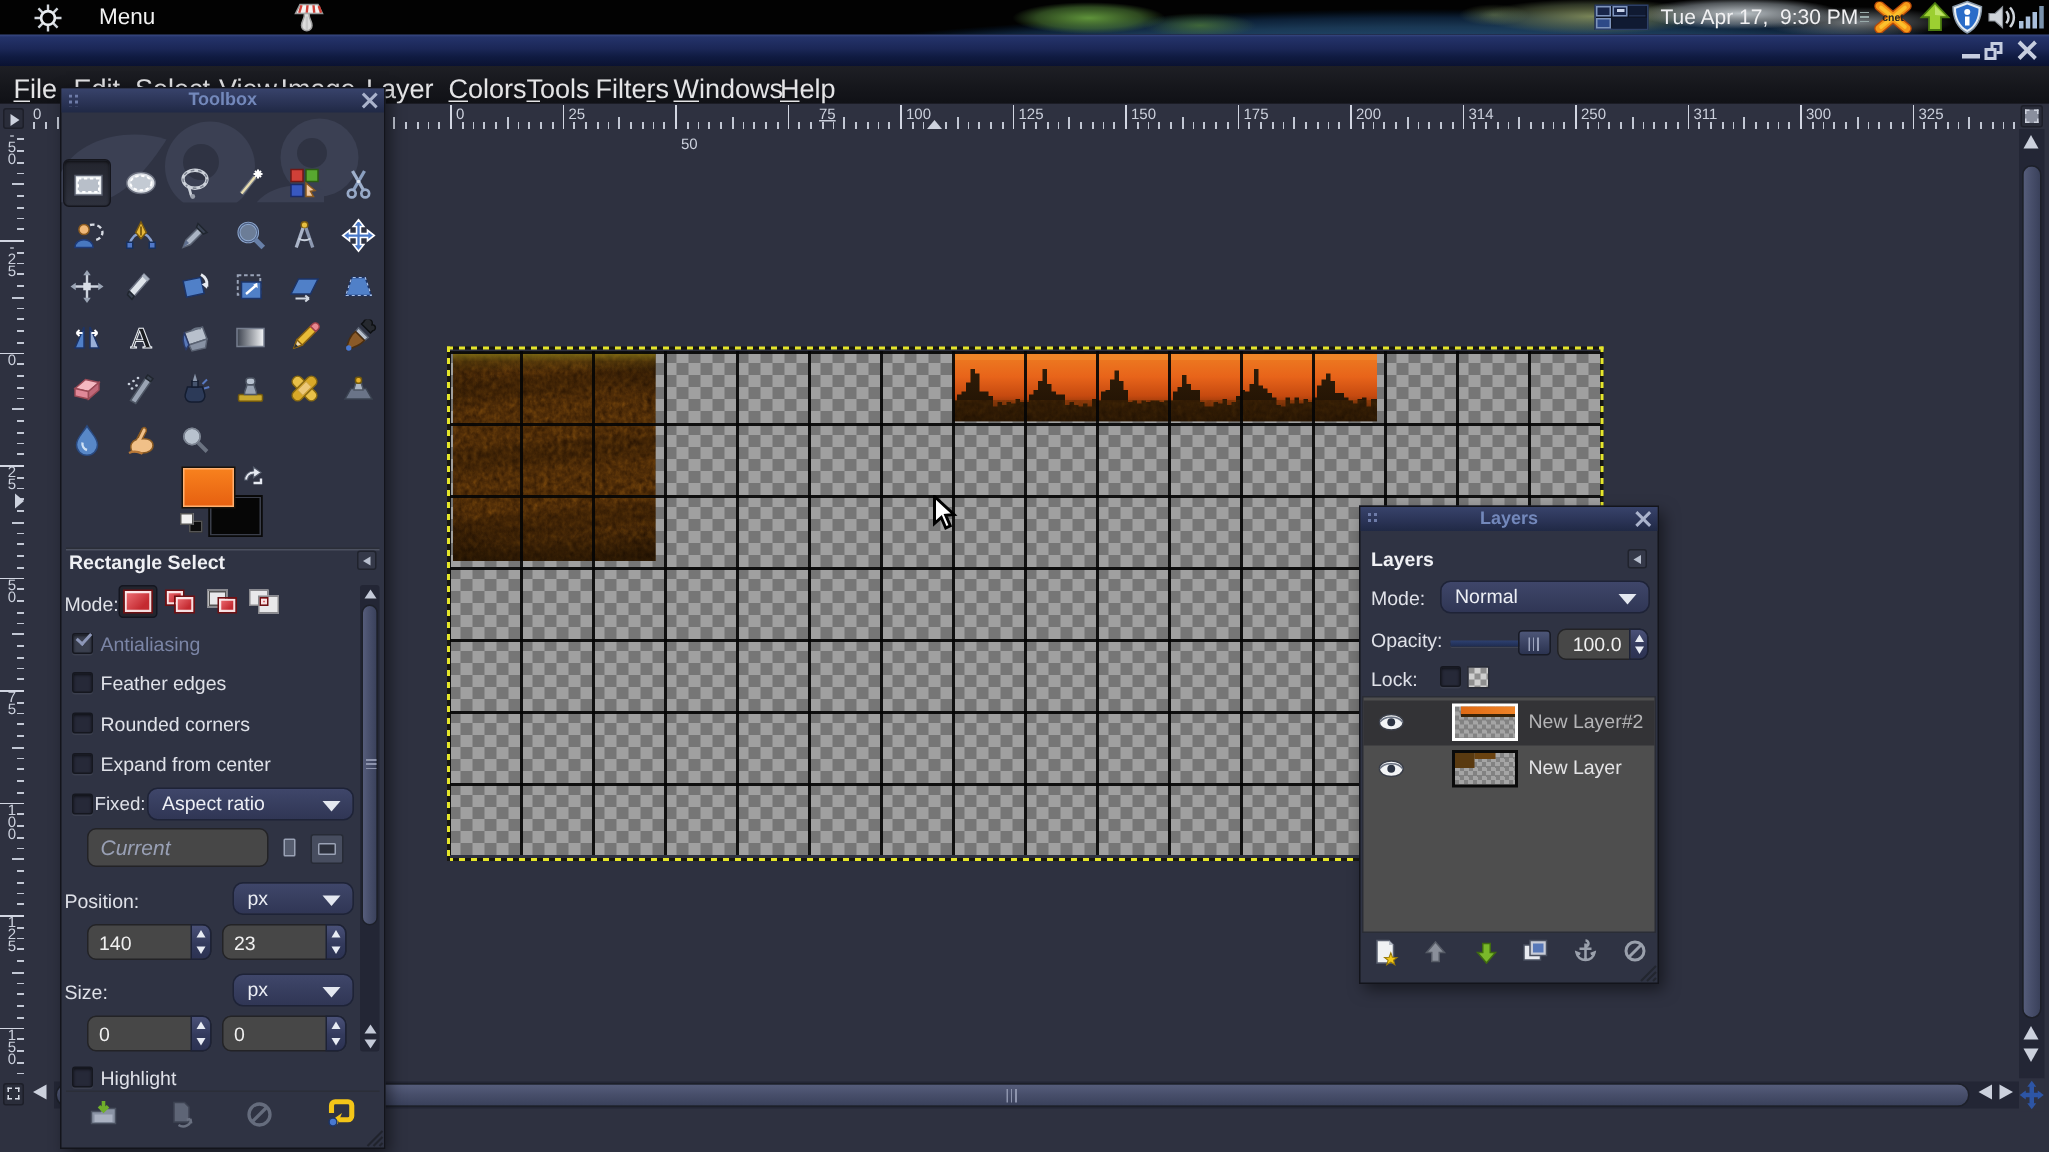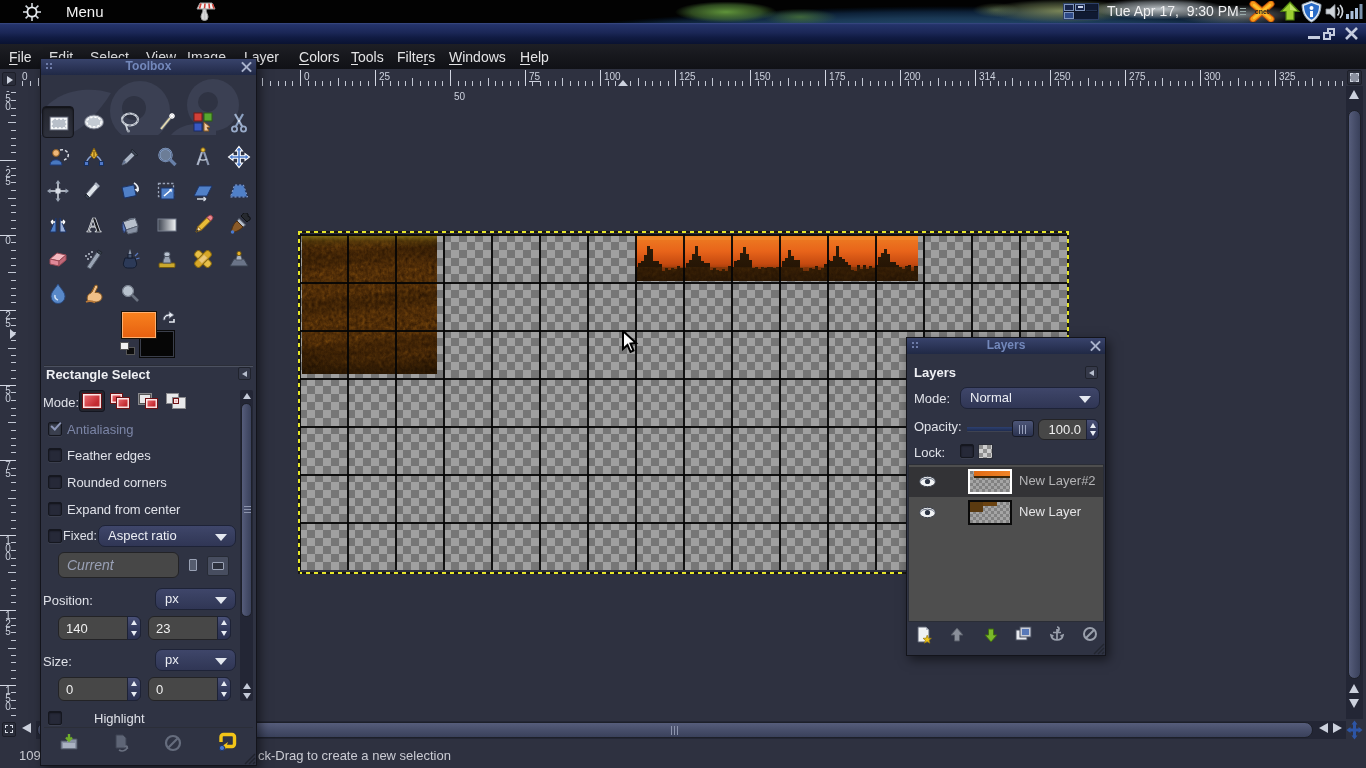--- a/index.html
+++ b/index.html
@@ -27,7 +27,7 @@
     background:linear-gradient(#3b4c85 0%, #24336a 8%, #1b2757 45%, #101b42 70%, #0a1231 100%); }
   #titlebar .t { width:100%; text-align:center; top:3px; font-size:13px; font-weight:bold; color:#bdc9ea; letter-spacing:.2px;}
   #menubar { left:0; top:44px; width:1366px; height:25px; background:linear-gradient(#1e1f25, #15161b 60%, #101116); }
-  .mitem { position:absolute; top:5px; font-size:14px; color:#e4e4e6; }
+  .mitem { position:absolute; top:5px; font-size:18px; color:#e4e4e6; }
   .mitem u { text-decoration:underline; text-underline-offset:2px; }
 
   #winbg { left:0; top:69px; width:1366px; height:699px; background:#2e3140; }

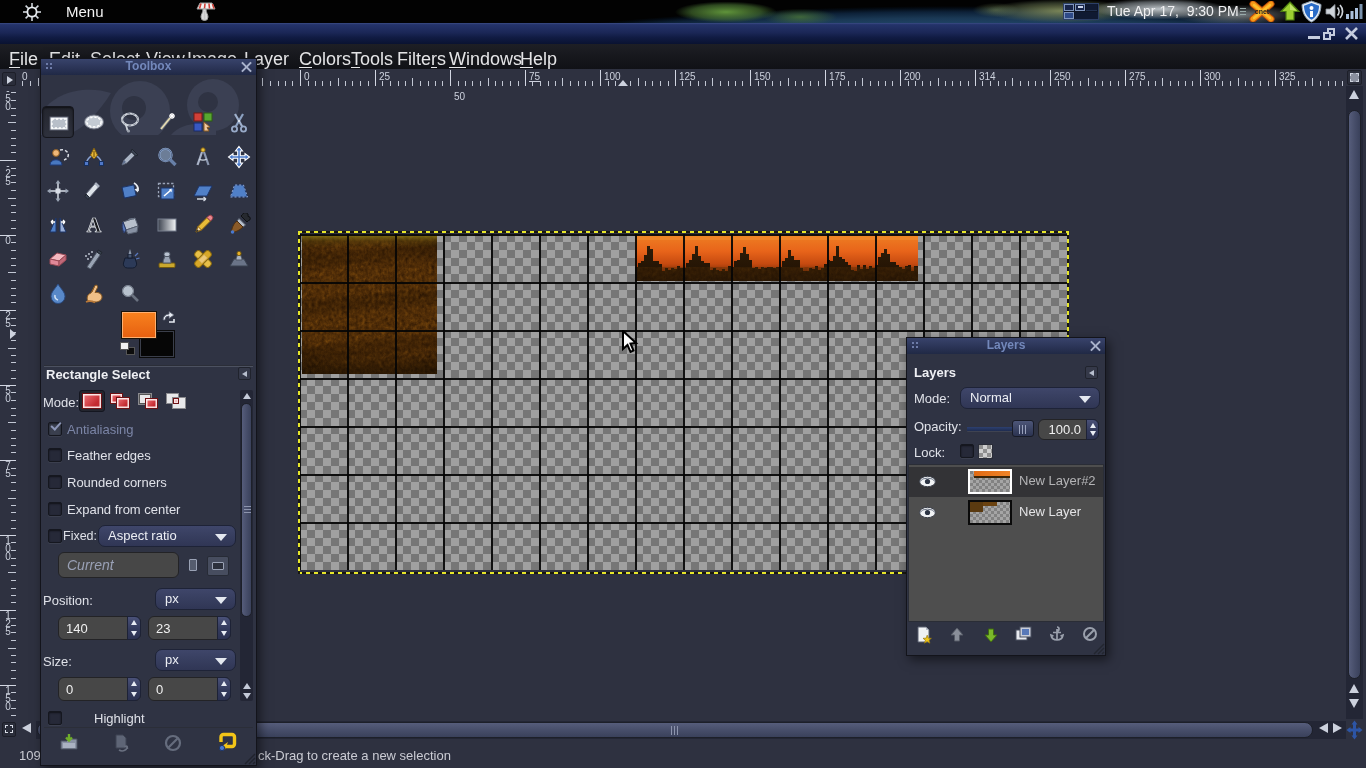--- a/index.html
+++ b/index.html
@@ -382,7 +382,7 @@
     <span class="rlab" style="left:288px;top:2px;">0</span>
     <span class="rlab" style="left:363px;top:2px;">25</span>
     <span class="rlab" style="left:438px;top:2px;margin-top:20px;">50</span>
-    <span class="rlab" style="left:513px;top:2px;text-decoration:underline;">75</span>
+    <span class="rlab" style="left:530px;top:2px;text-decoration:underline;">75</span>
     <span class="rlab" style="left:588px;top:2px;">100</span>
     <span class="rlab" style="left:663px;top:2px;">125</span>
     <span class="rlab" style="left:738px;top:2px;">150</span>

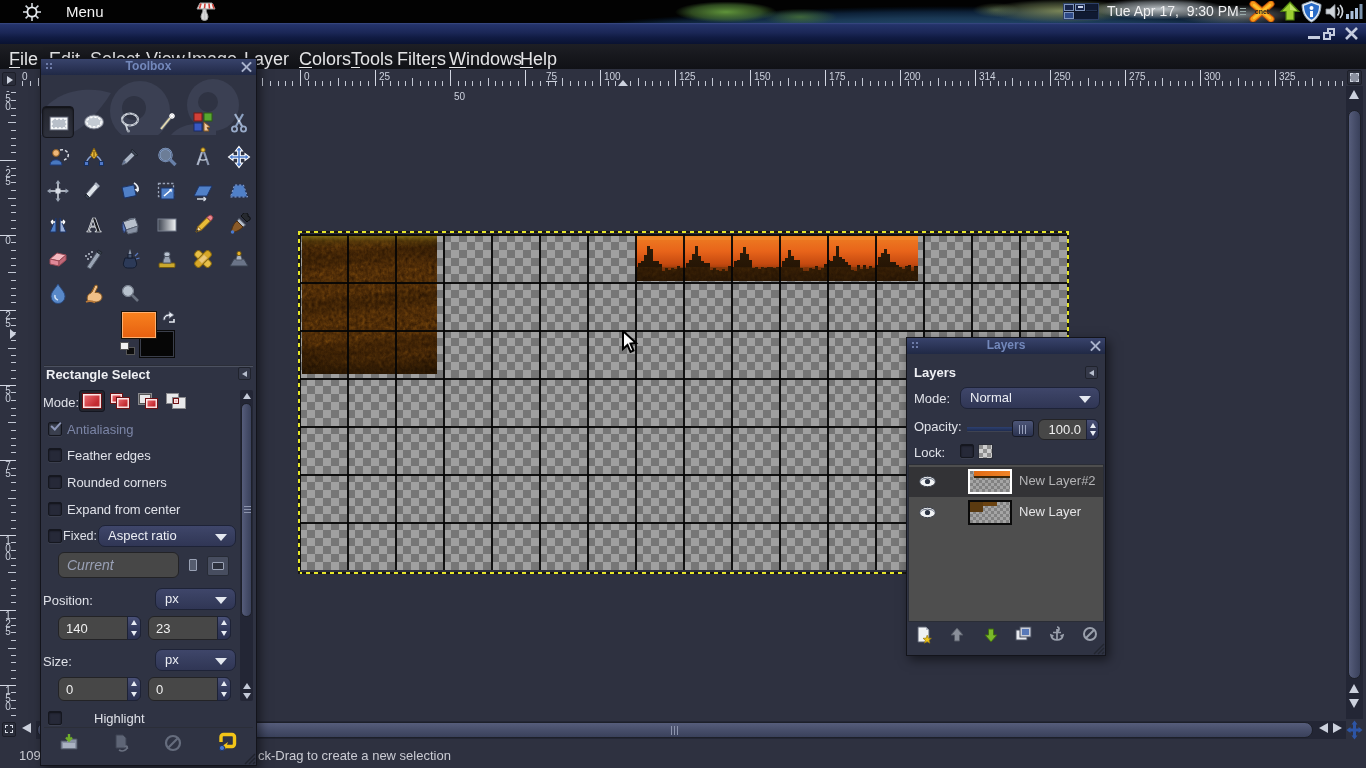--- a/index.html
+++ b/index.html
@@ -390,7 +390,7 @@
     <span class="rlab" style="left:888px;top:2px;text-align:right;">200</span>
     <span class="rlab" style="left:963px;top:2px;">314</span>
     <span class="rlab" style="left:1038px;top:2px;">250</span>
-    <span class="rlab" style="left:1113px;top:2px;">275</span>
+    <span class="rlab" style="left:1113px;top:2px;">311</span>
     <span class="rlab" style="left:1188px;top:2px;">300</span>
     <span class="rlab" style="left:1263px;top:2px;text-align:center;">325</span>
     <div class="abs" style="left:602px; bottom:0; width:0; height:0; border-left:5px solid transparent; border-right:5px solid transparent; border-bottom:6px solid #cdd2de;"></div>

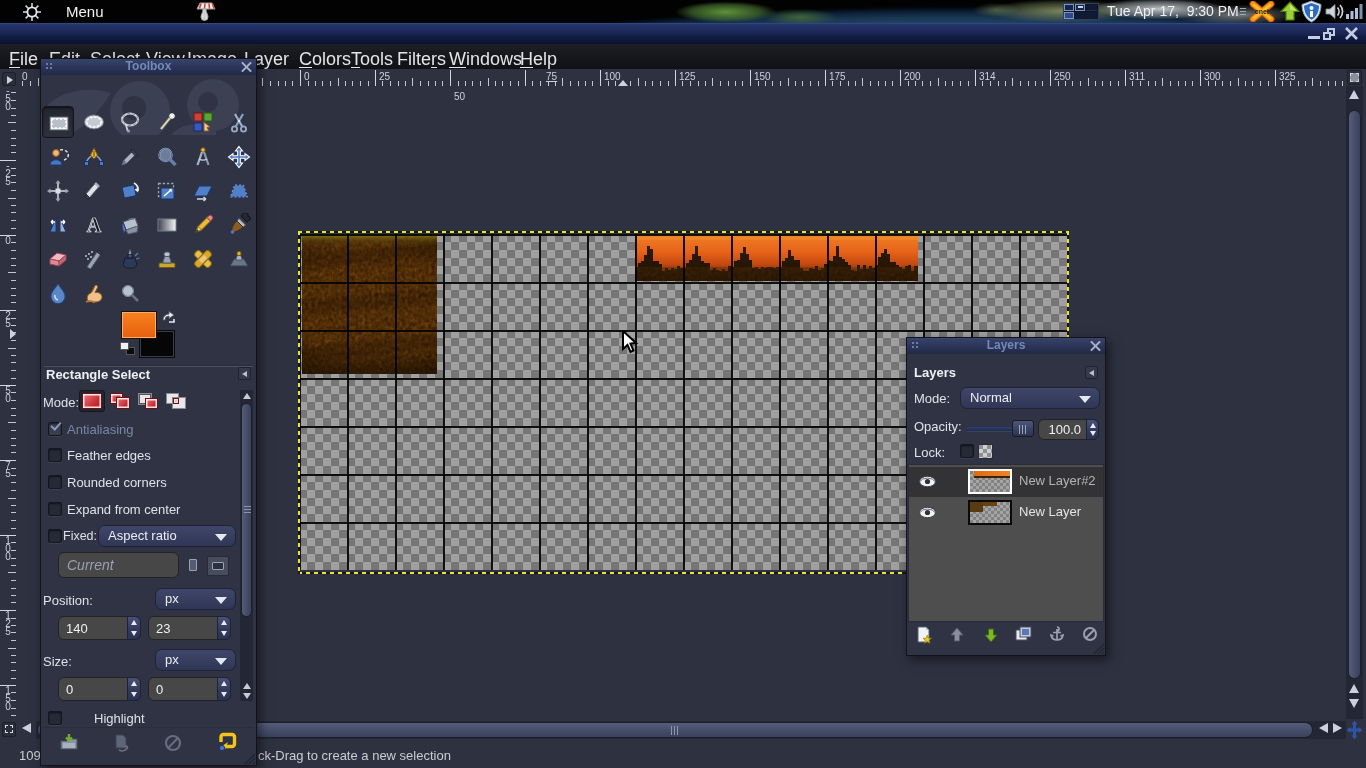--- a/index.html
+++ b/index.html
@@ -978,7 +978,7 @@
       </div>
 
     <div class="cb" style="left:7px; top:652px;"></div>
-    <div class="lbl" style="left:26px; top:652px;margin-left:27px;">Highlight</div>
+    <div class="lbl" style="left:26px; top:652px;">Highlight</div>
 
     <div class="sbtrack" style="left:199px; top:331px; width:13px; height:311px; border-radius:2px;"></div>
     <div class="arr" style="left:202px; top:334px; border-left:4px solid transparent; border-right:4px solid transparent; border-bottom:6px solid #c4cad8;"></div>

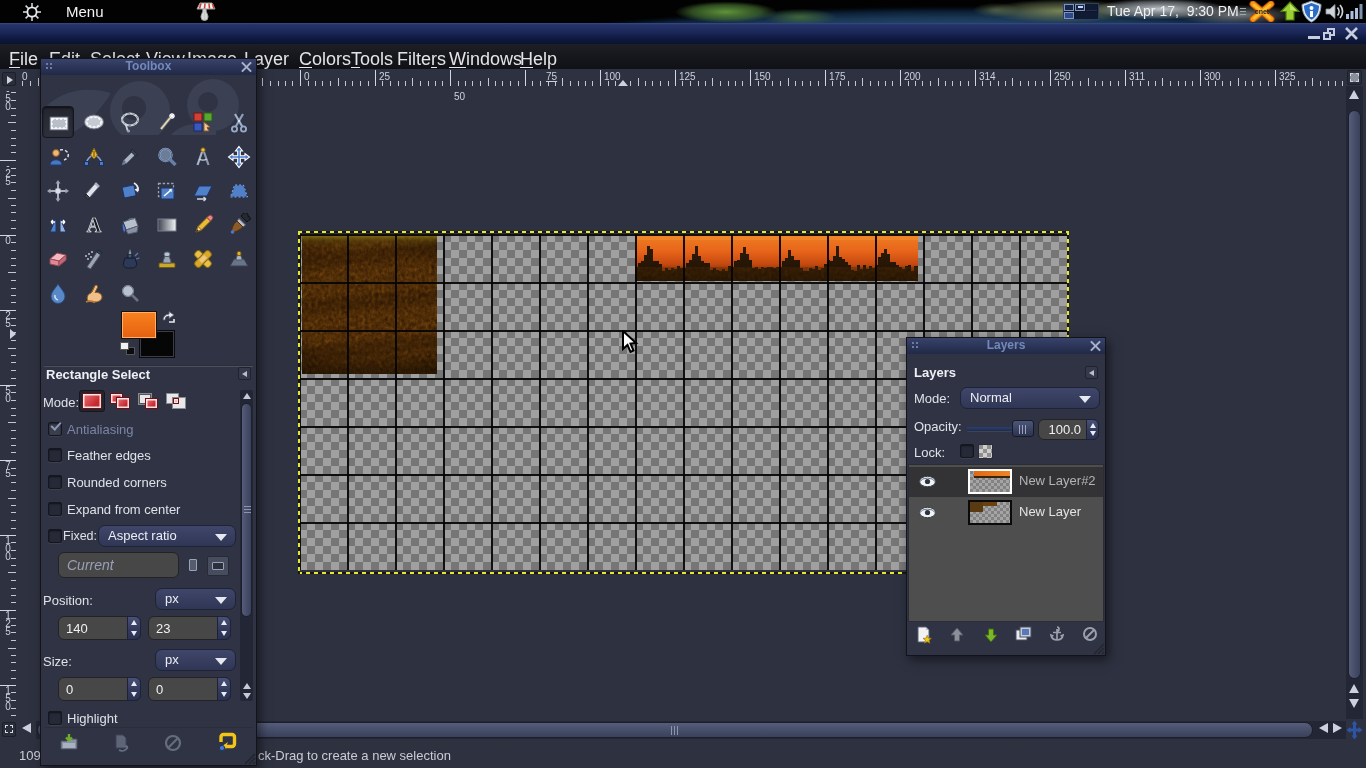--- a/index.html
+++ b/index.html
@@ -600,10 +600,6 @@
     </svg>
   </div>
 
-  <div id="statusbar" class="abs">
-    <span class="abs" style="left:19px; top:4px;">109</span>
-    <span class="abs" style="left:258px; top:4px;">ck-Drag to create a new selection</span>
-  </div>
 
   <div class="fwin" id="toolbox" style="left:40px; top:58px; width:217px; height:708px;">
     <div class="ftitle"><div class="grip"></div>Toolbox<div class="fclose"></div></div>

